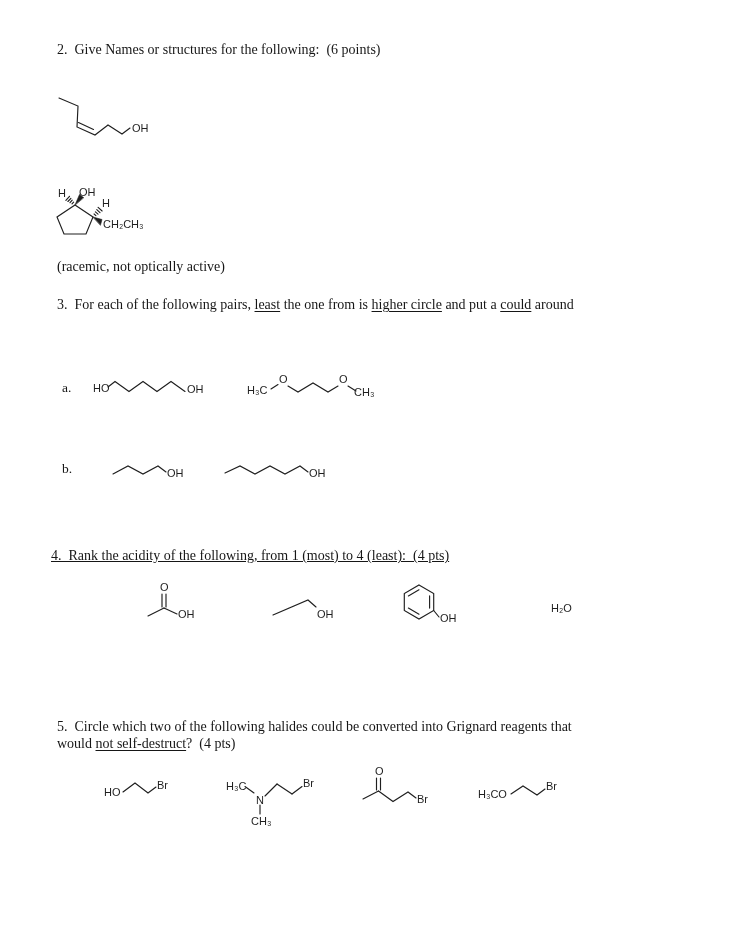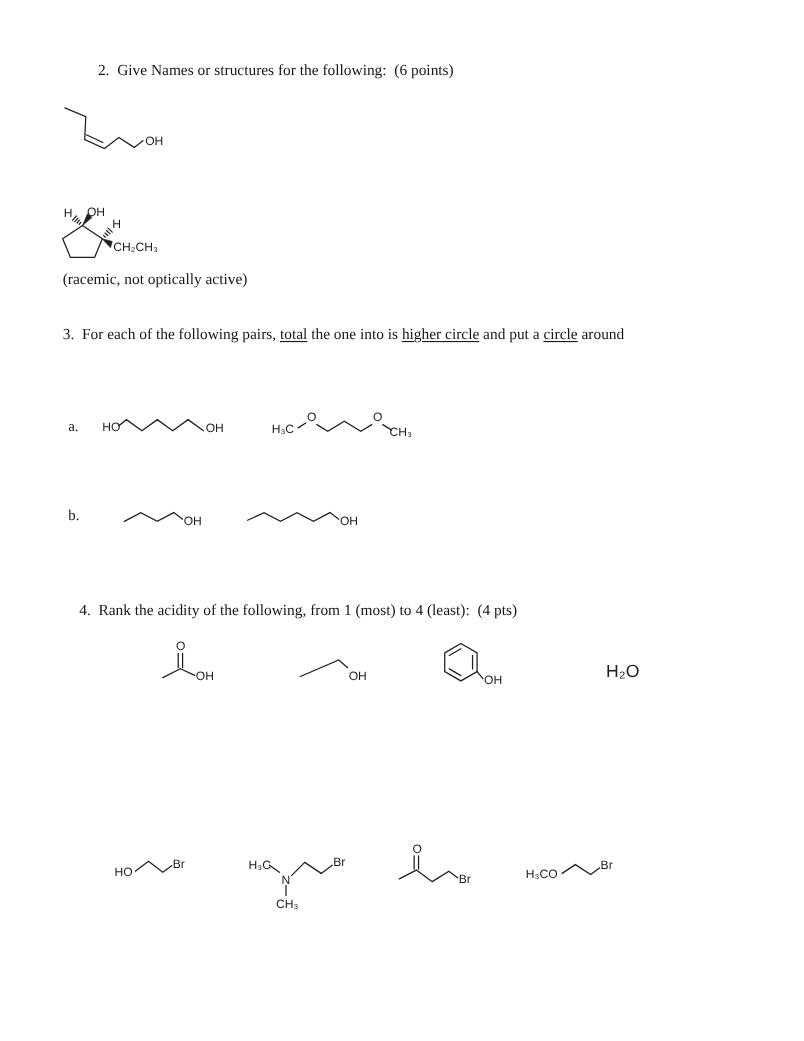--- a/index.html
+++ b/index.html
@@ -23,7 +23,7 @@
 
 <div class="page">
 
-  <div class="qtext" style="left:57px;top:56px;margin-left:32px;">2.&nbsp; Give Names or structures for the following:&nbsp; (6 points)</div>
+  <div class="qtext" style="left:57px;top:41px;">2.&nbsp; Give Names or structures for the following:&nbsp; (6 points)</div>
 
   <svg class="chem" style="left:52px;top:92px;" width="115" height="52" viewBox="0 0 115 52">
     <g>

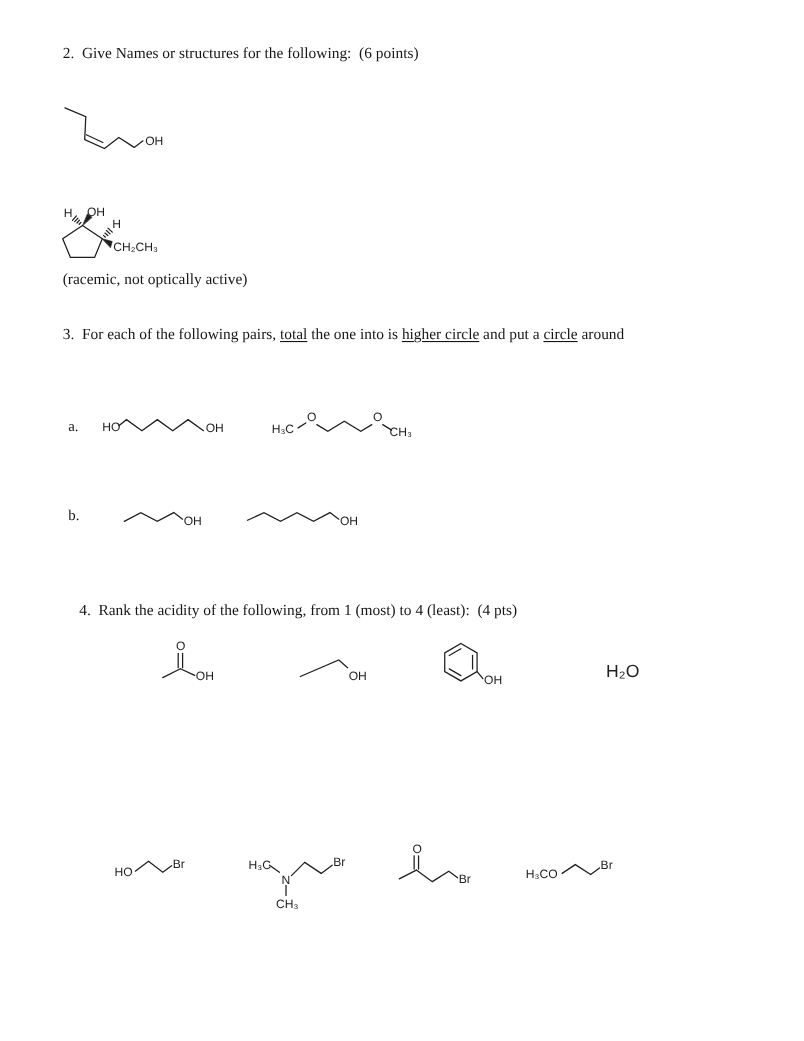--- a/index.html
+++ b/index.html
@@ -11,7 +11,7 @@
   .qtext.wrap{white-space:normal;width:640px;}
   .u{text-decoration:underline;text-underline-offset:2px;}
   .itemlabel{position:absolute;font-size:13.5px;}
-  .note{position:absolute;font-size:14px;}
+  .note{position:absolute;font-size:14px;margin-top:12px;}
   .chem{position:absolute;}
   .chem line,.chem polyline,.chem polygon,.chem path{stroke:#1f1f1f;stroke-width:1.15;fill:none;stroke-linecap:round;}
   .chem polygon.wedge{fill:#1f1f1f;stroke:#1f1f1f;stroke-width:0.6;}

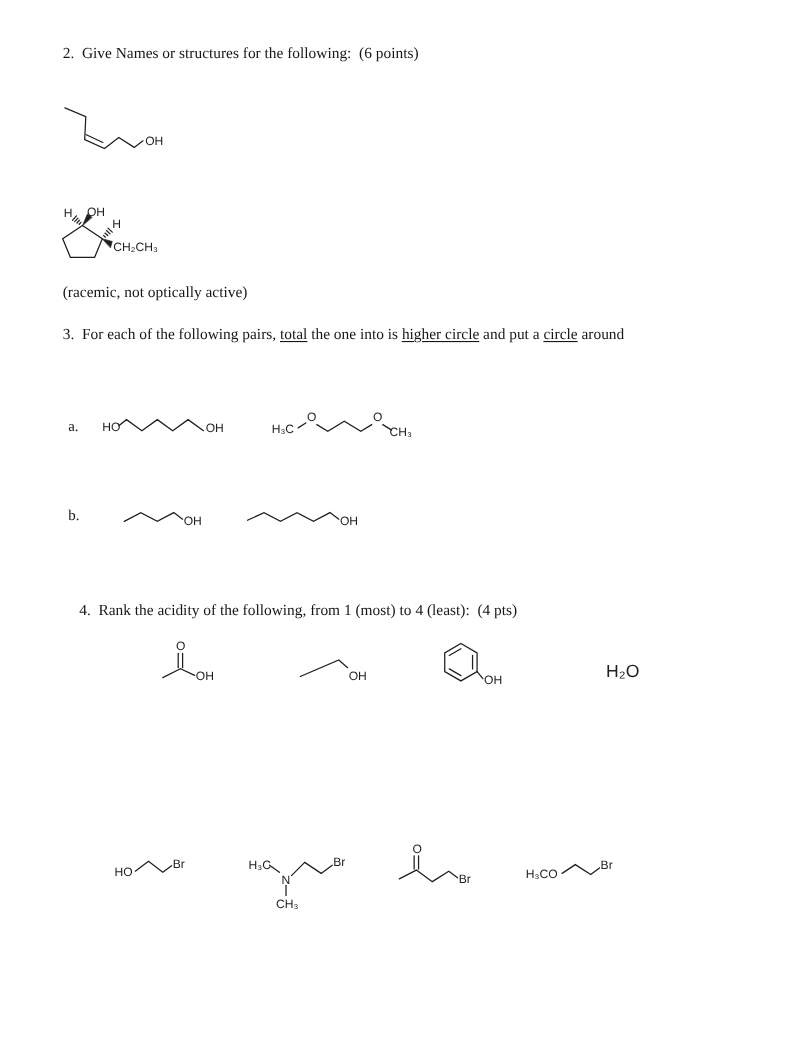--- a/index.html
+++ b/index.html
@@ -60,7 +60,7 @@
   <div class="note" style="left:57px;top:247px;">(racemic, not optically active)</div>
 
   <div class="qtext wrap" style="left:57px;top:296px;">
-    <div><span>3.&nbsp; For each of the following pairs, </span><span class="u">total</span><span> the one into is </span><span class="u">higher circle</span><span> and put a </span><span class="u">circle</span><span> around</span></div>
+    <div><span>3.&nbsp; For each of the following pairs, </span><span class="u">least</span><span> the one into is </span><span class="u">higher circle</span><span> and put a </span><span class="u">circle</span><span> around</span></div>
   </div>
 
   <div class="itemlabel" style="left:62px;top:380px;">a.</div>

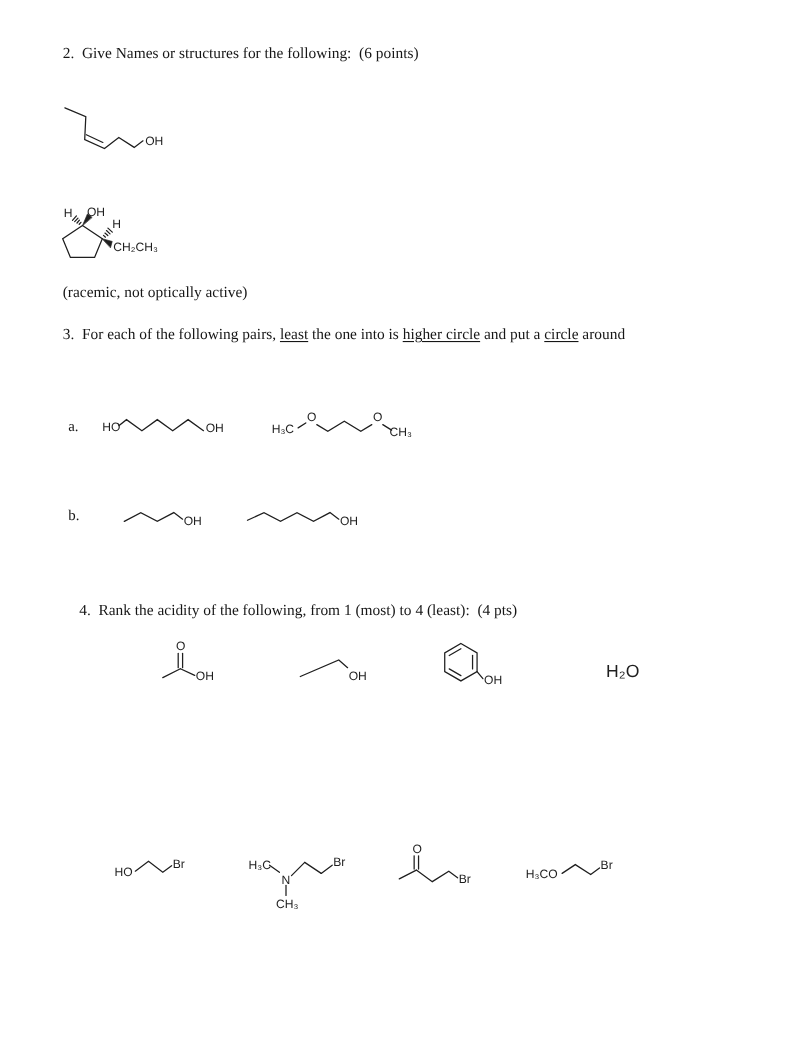--- a/index.html
+++ b/index.html
@@ -60,7 +60,7 @@
   <div class="note" style="left:57px;top:247px;">(racemic, not optically active)</div>
 
   <div class="qtext wrap" style="left:57px;top:296px;">
-    <div><span>3.&nbsp; For each of the following pairs, </span><span class="u">least</span><span> the one into is </span><span class="u">higher circle</span><span> and put a </span><span class="u">circle</span><span> around</span></div>
+    <div><span>3.&nbsp; For each of the following pairs, </span><span class="u">least</span><span> the one from is </span><span class="u">higher circle</span><span> and put a </span><span class="u">circle</span><span> around</span></div>
   </div>
 
   <div class="itemlabel" style="left:62px;top:380px;">a.</div>

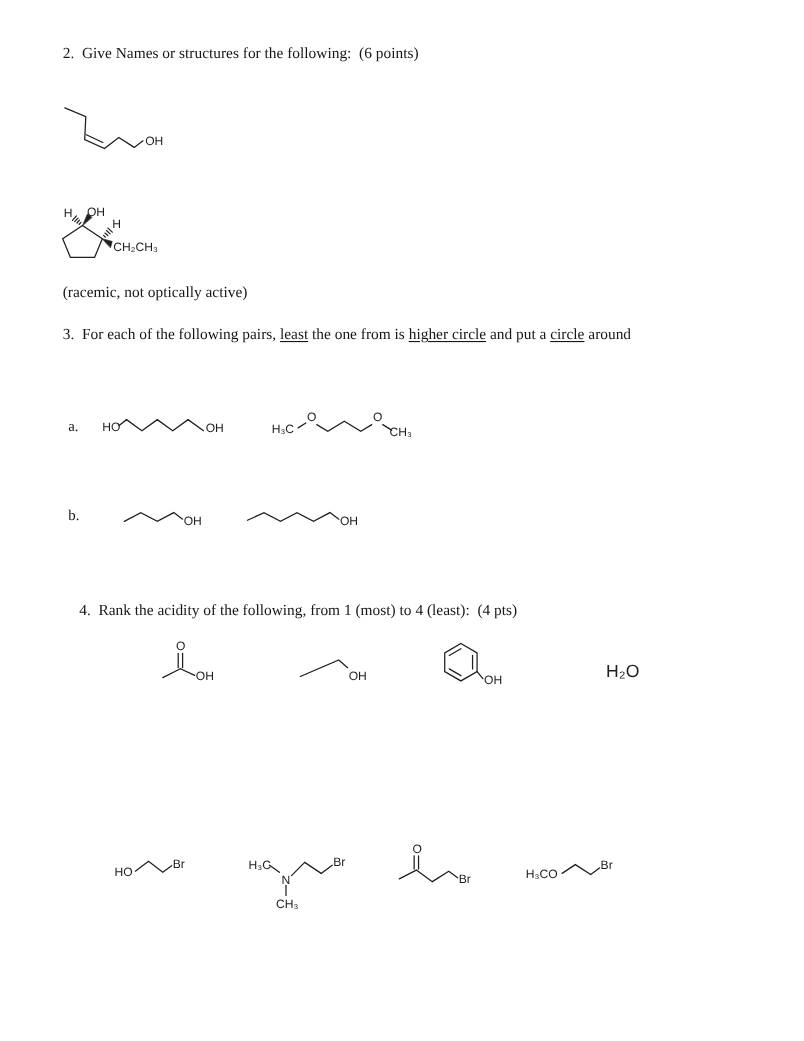--- a/index.html
+++ b/index.html
@@ -60,7 +60,7 @@
   <div class="note" style="left:57px;top:247px;">(racemic, not optically active)</div>
 
   <div class="qtext wrap" style="left:57px;top:296px;">
-    <div><span>3.&nbsp; For each of the following pairs, </span><span class="u">least</span><span> the one from is </span><span class="u">higher circle</span><span> and put a </span><span class="u">circle</span><span> around</span></div>
+    <div><span>3.&nbsp; For each of the following pairs, </span><span class="u">least</span><span> the one from is </span><span class="u">higher circle</span><span> and put a </span><span class="u">could</span><span> around</span></div>
   </div>
 
   <div class="itemlabel" style="left:62px;top:380px;">a.</div>

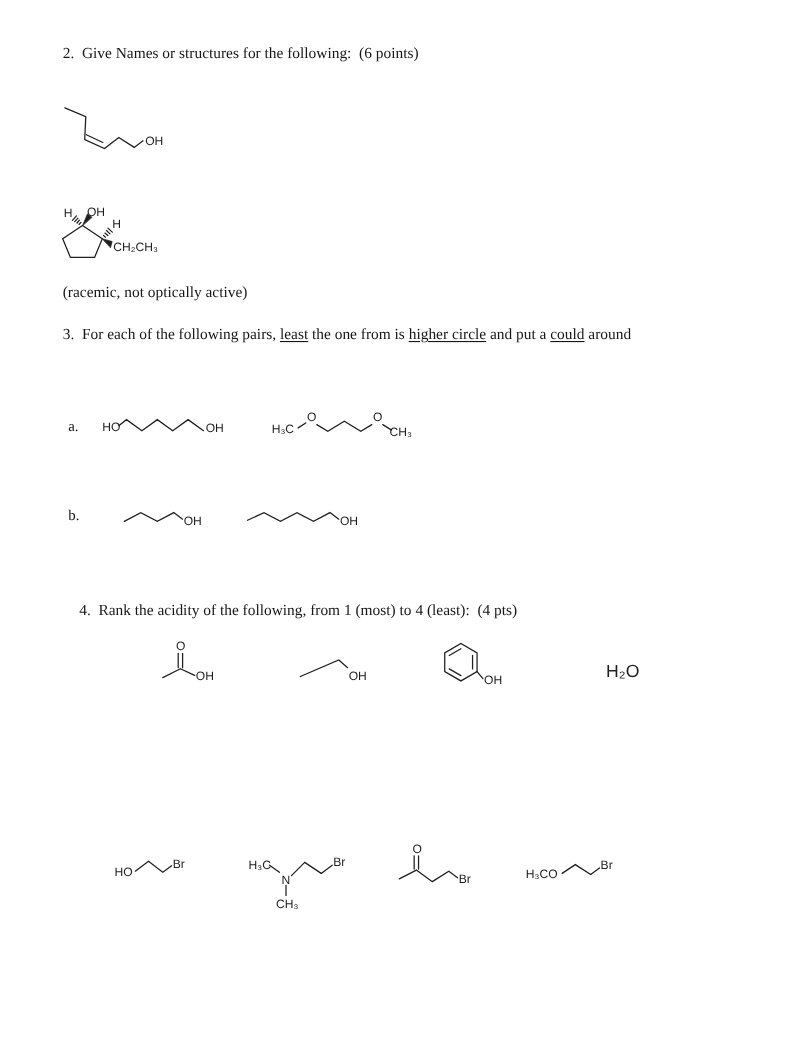--- a/index.html
+++ b/index.html
@@ -101,7 +101,7 @@
     <text class="cl" x="89" y="21">OH</text>
   </svg>
 
-  <div class="qtext" style="left:72px;top:547px;">4.&nbsp; Rank the acidity of the following, from 1 (most) to 4 (least):&nbsp; (4 pts)</div>
+  <div class="qtext" style="left:51px;top:547px;text-decoration:underline;">4.&nbsp; Rank the acidity of the following, from 1 (most) to 4 (least):&nbsp; (4 pts)</div>
 
   <svg class="chem" style="left:138px;top:576px;" width="70" height="48" viewBox="0 0 70 48">
     <g>

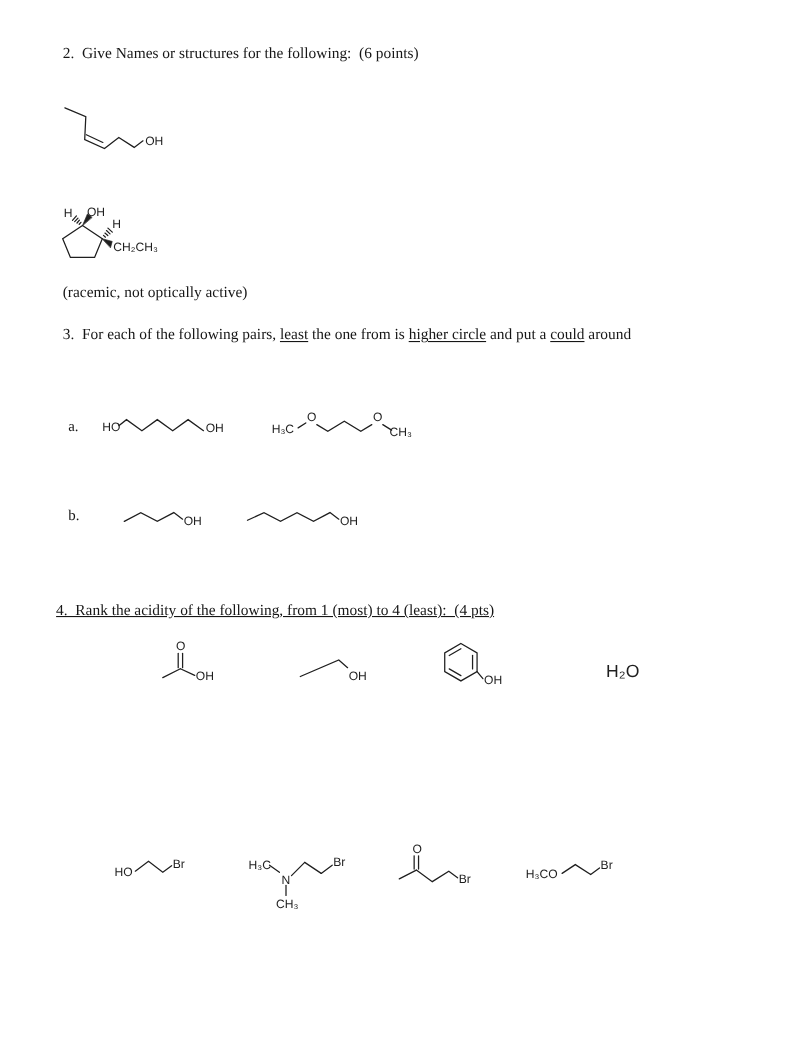--- a/index.html
+++ b/index.html
@@ -16,7 +16,7 @@
   .chem line,.chem polyline,.chem polygon,.chem path{stroke:#1f1f1f;stroke-width:1.15;fill:none;stroke-linecap:round;}
   .chem polygon.wedge{fill:#1f1f1f;stroke:#1f1f1f;stroke-width:0.6;}
   .cl{font-family:"Liberation Sans","DejaVu Sans",sans-serif;font-size:11px;fill:#1f1f1f;stroke:none;}
-  .cl-span{position:absolute;font-family:"Liberation Sans","DejaVu Sans",sans-serif;font-size:16px;color:#1f1f1f;}
+  .cl-span{position:absolute;font-family:"Liberation Sans","DejaVu Sans",sans-serif;font-size:11px;color:#1f1f1f;}
 </style>
 </head>
 <body>

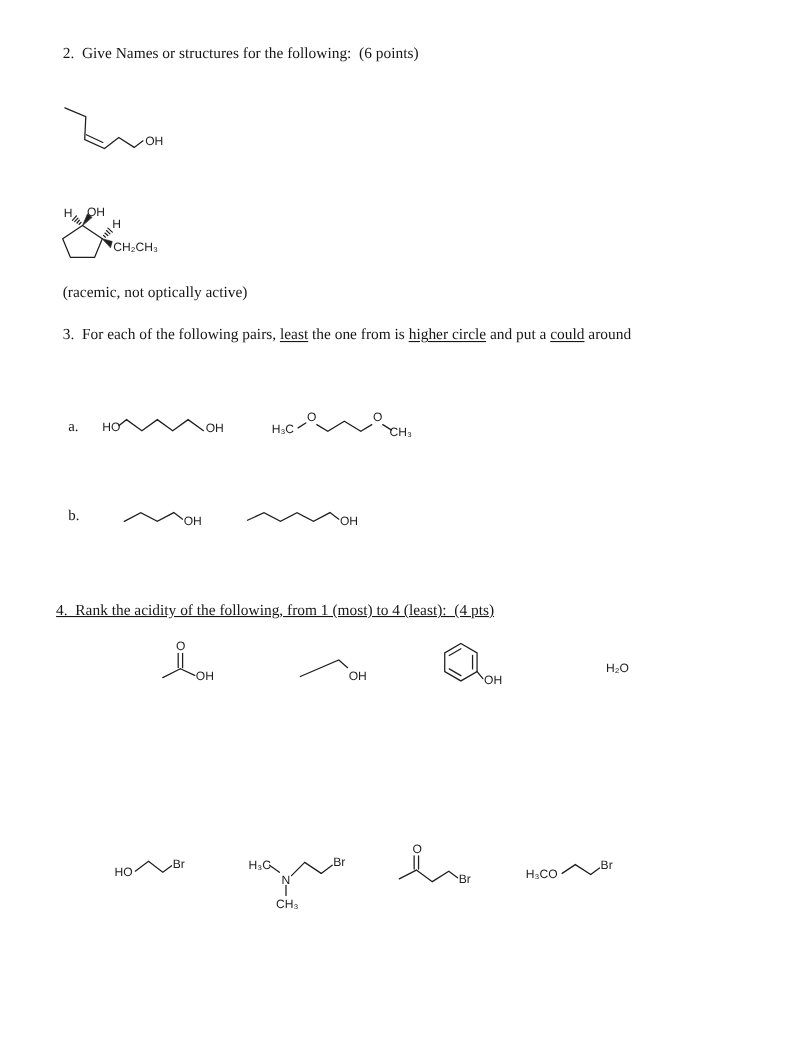--- a/index.html
+++ b/index.html
@@ -134,6 +134,10 @@
 
   <span class="cl-span" style="left:551px;top:602px;">H₂O</span>
 
+  <div class="qtext wrap" style="left:57px;top:718px;">
+    <div>5.&nbsp; Circle which two of the following halides could be converted into Grignard reagents that</div>
+    <div><span>would </span><span class="u">not self-destruct</span><span>?&nbsp; (4 pts)</span></div>
+  </div>
 
   <svg class="chem" style="left:100px;top:772px;" width="85" height="30" viewBox="0 0 85 30">
     <g>

